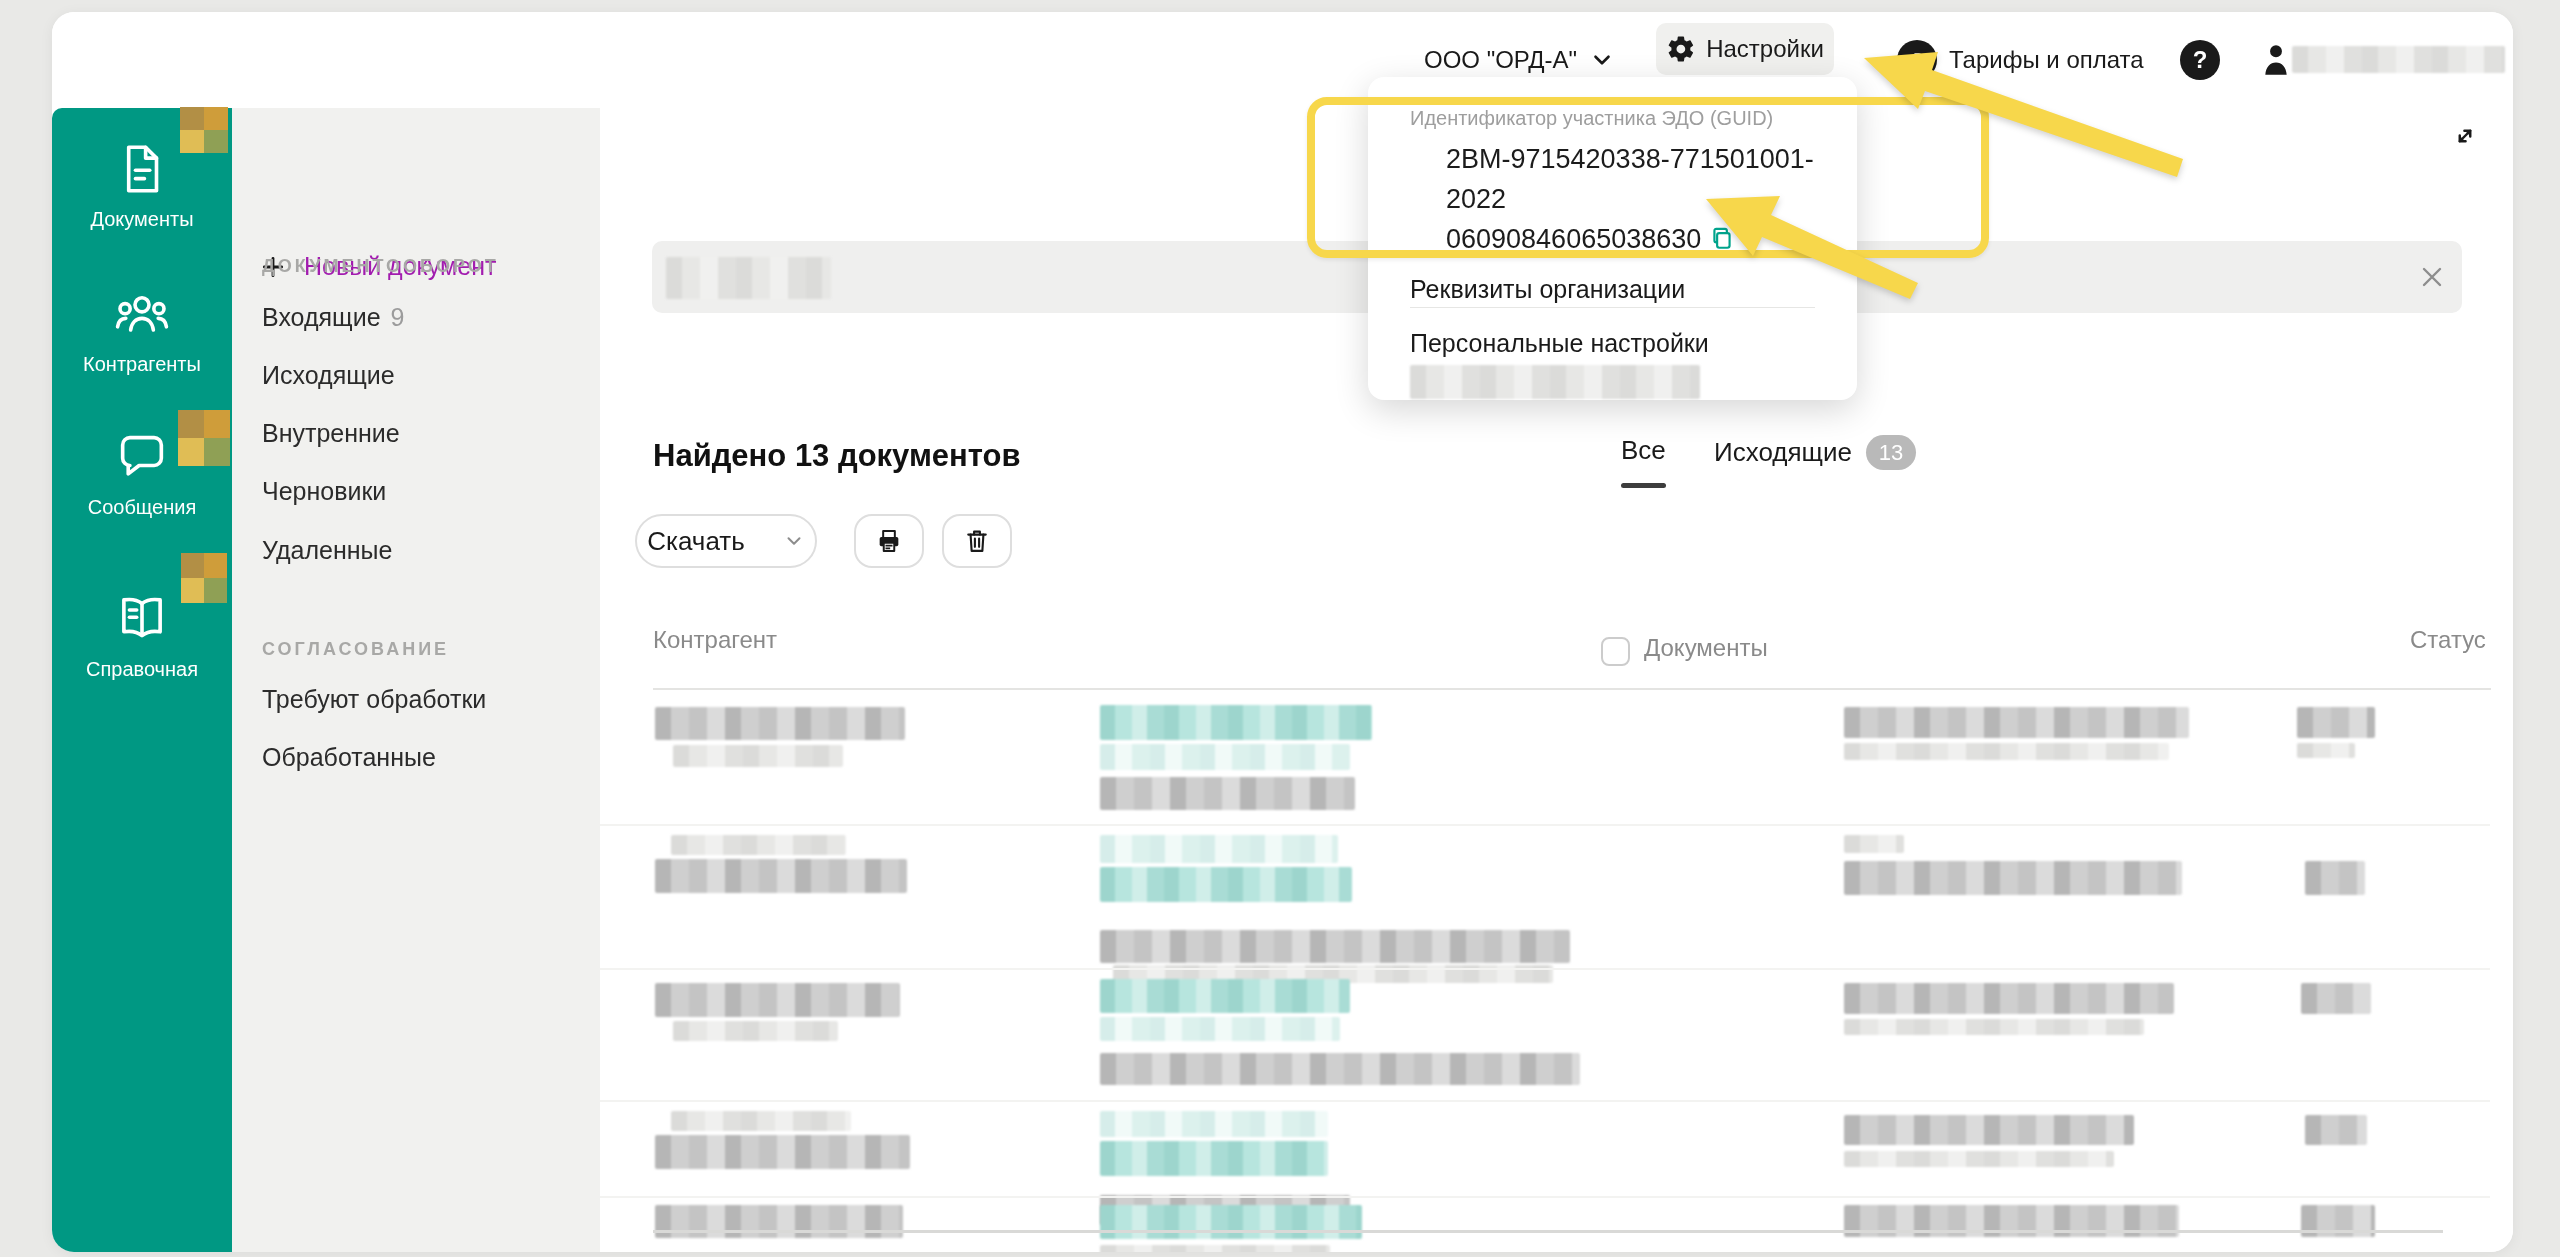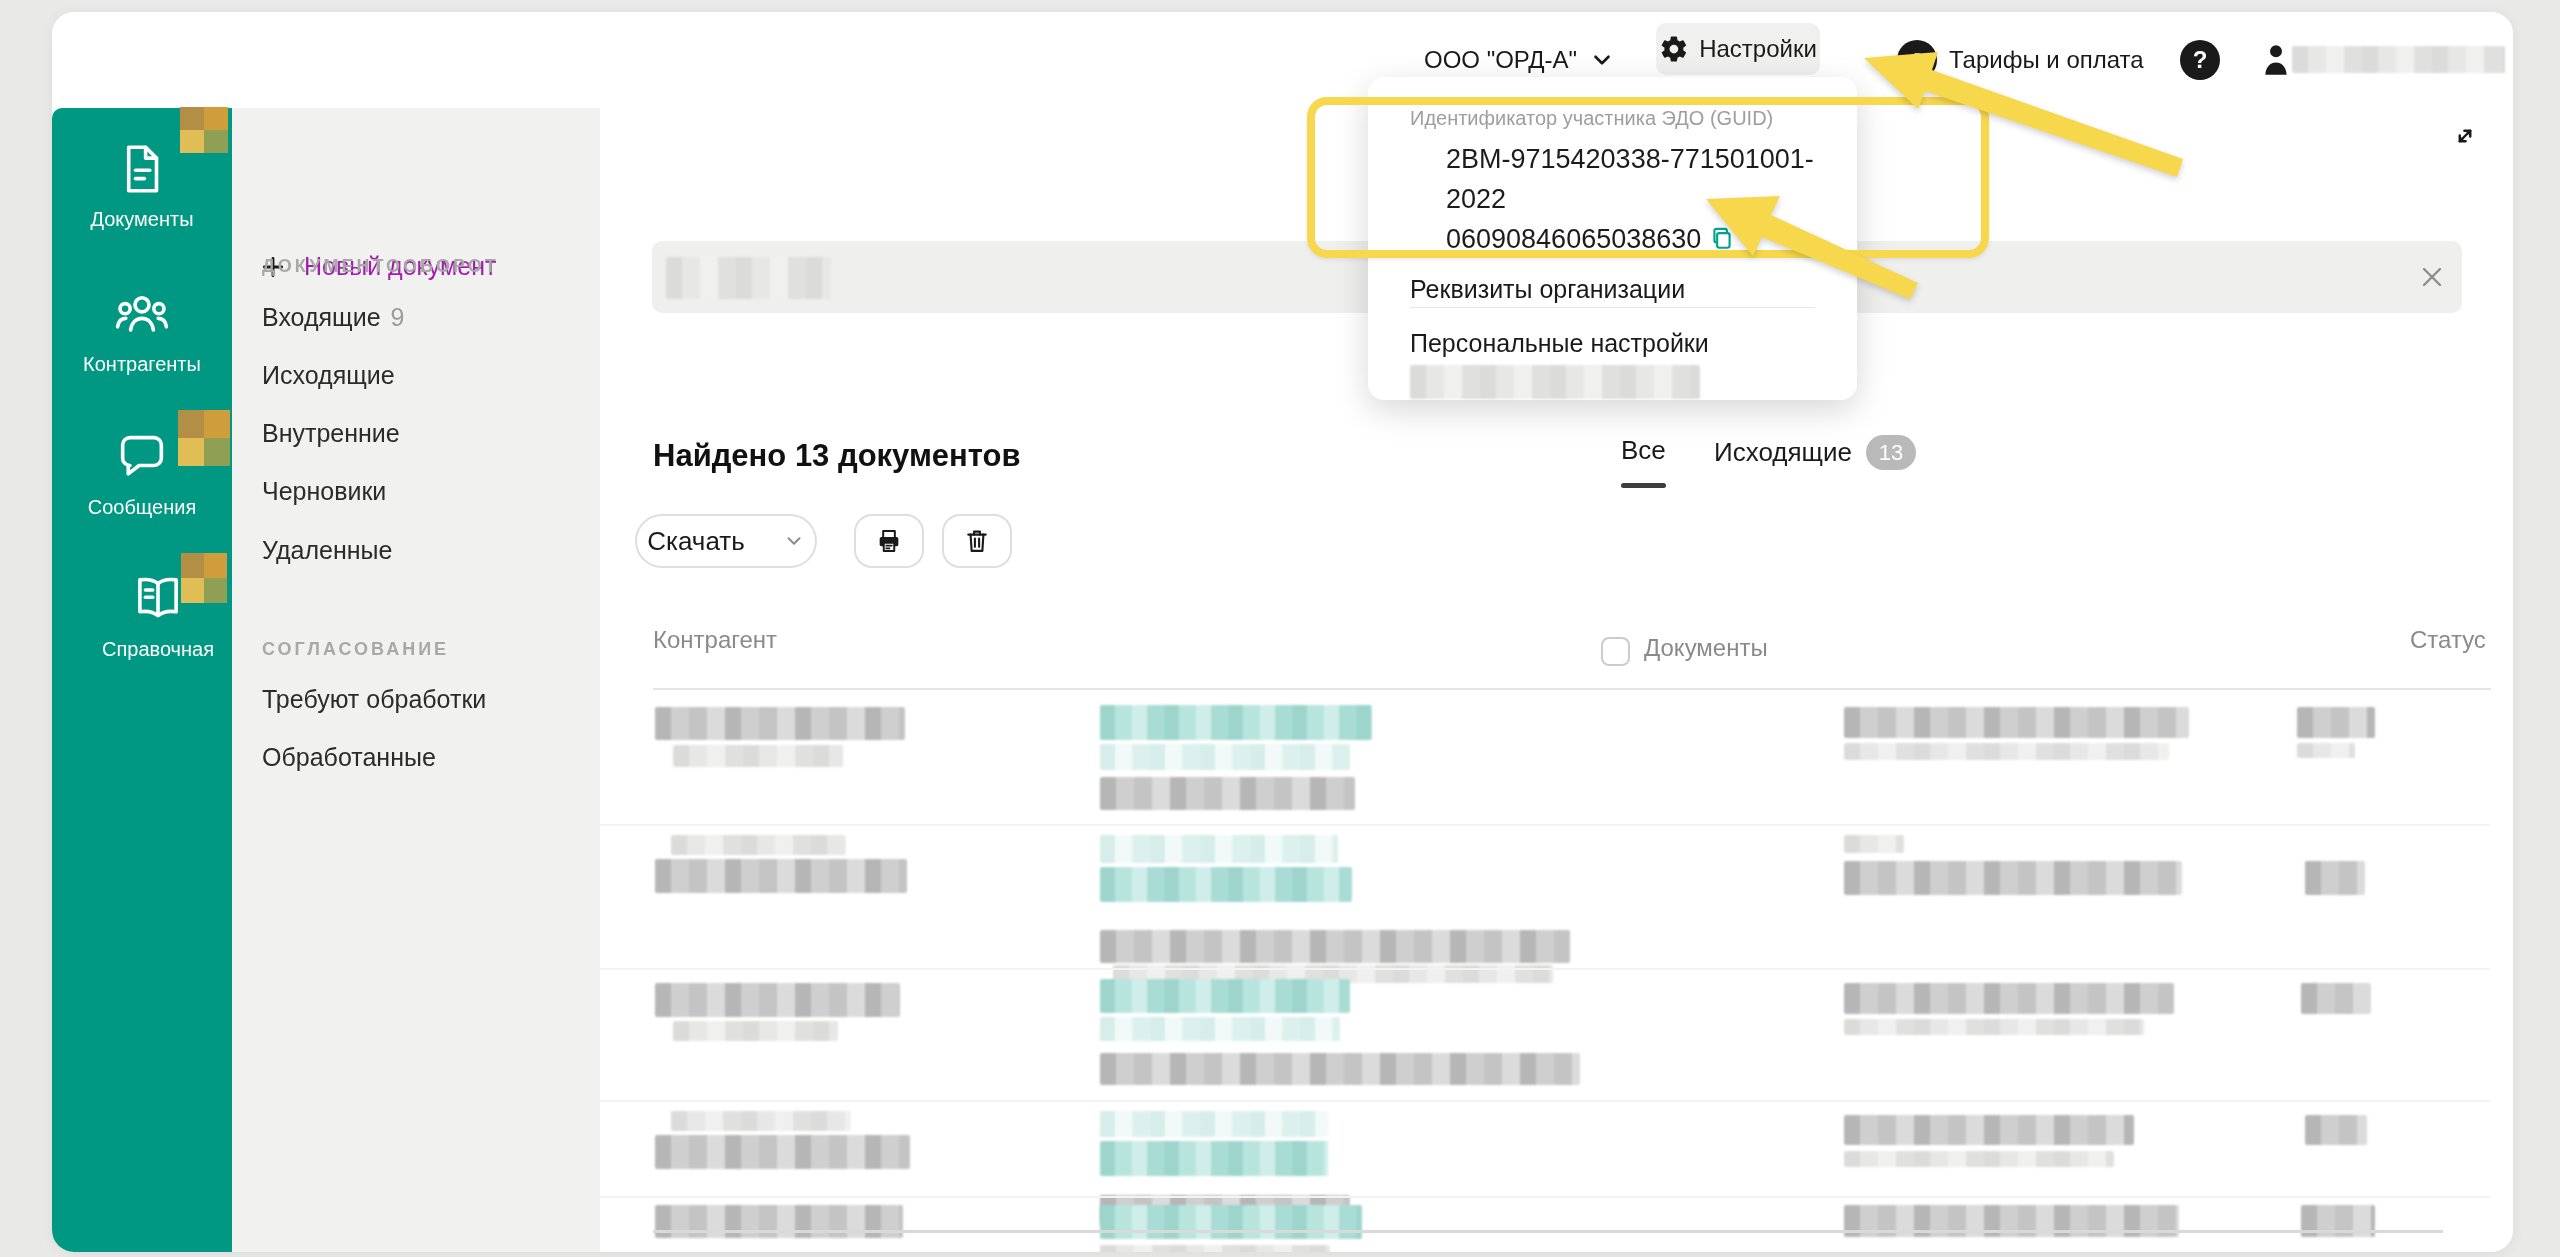--- a/index.html
+++ b/index.html
@@ -14,7 +14,7 @@
   .logo .l1{font-size:33px;font-weight:bold;color:#1a1a1a;letter-spacing:-.5px;}
   .logo .l2{font-size:33px;font-weight:500;color:#1ac0a4;}
   .hitem{position:absolute;top:0;height:96px;display:flex;align-items:center;gap:12px;font-size:24px;color:#1a1a1a;}
-  .settings-btn{position:absolute;left:1604px;top:11px;width:164px;height:52px;background:#f0f0ee;border-radius:10px;
+  .settings-btn{position:absolute;left:1604px;top:11px;width:178px;height:52px;background:#f0f0ee;border-radius:10px;
                 display:flex;align-items:center;justify-content:center;gap:10px;font-size:24px;color:#1a1a1a;cursor:pointer;}
   .circle-ic{width:40px;height:40px;border-radius:50%;background:#1a1a1a;color:#fff;display:flex;align-items:center;justify-content:center;
              font-size:24px;font-weight:bold;}

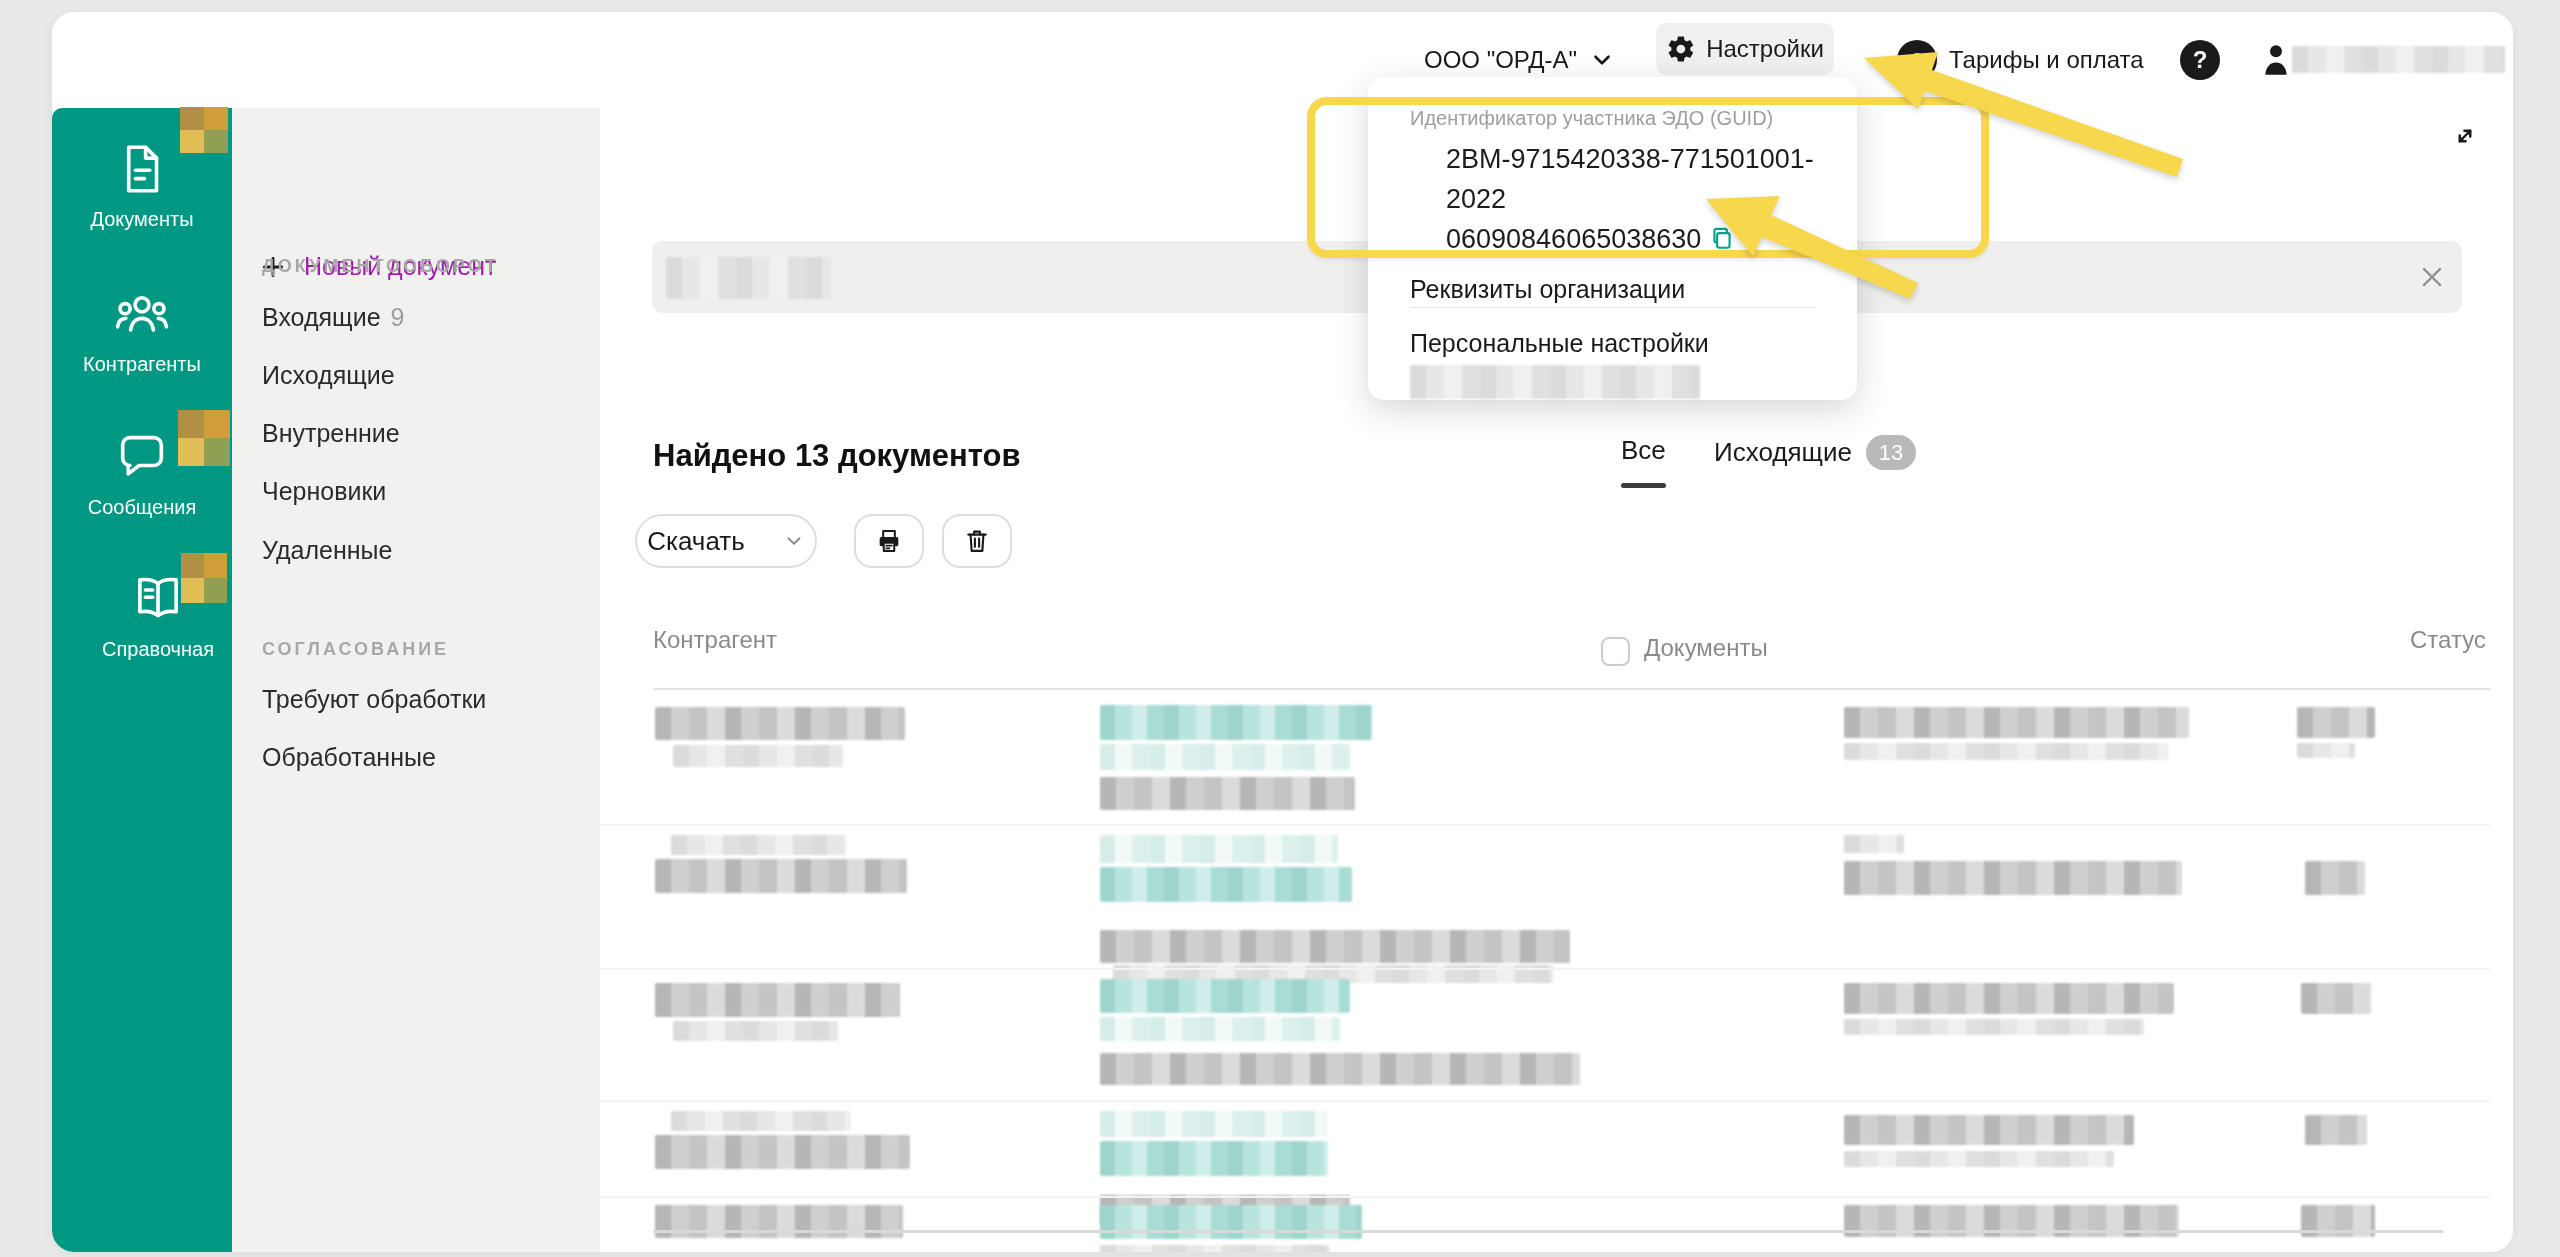--- a/index.html
+++ b/index.html
@@ -156,7 +156,7 @@
         </svg>
         <span class="lbl">Сообщения</span>
       </div>
-      <div class="side-item" style="top:462px;padding-left:16px;">
+      <div class="side-item" style="top:482px;">
         <svg class="side-ic" viewBox="0 0 24 24">
           <g fill="none" stroke="#fff" stroke-width="1.5" stroke-linecap="round" stroke-linejoin="round">
             <path d="M12 5.6C10.1 4.1 7.6 3.6 4.5 4.1v13.2c3.1-.5 5.6 0 7.5 1.6 1.9-1.6 4.4-2.1 7.5-1.6V4.1c-3.1-.5-5.6 0-7.5 1.5z"></path>

